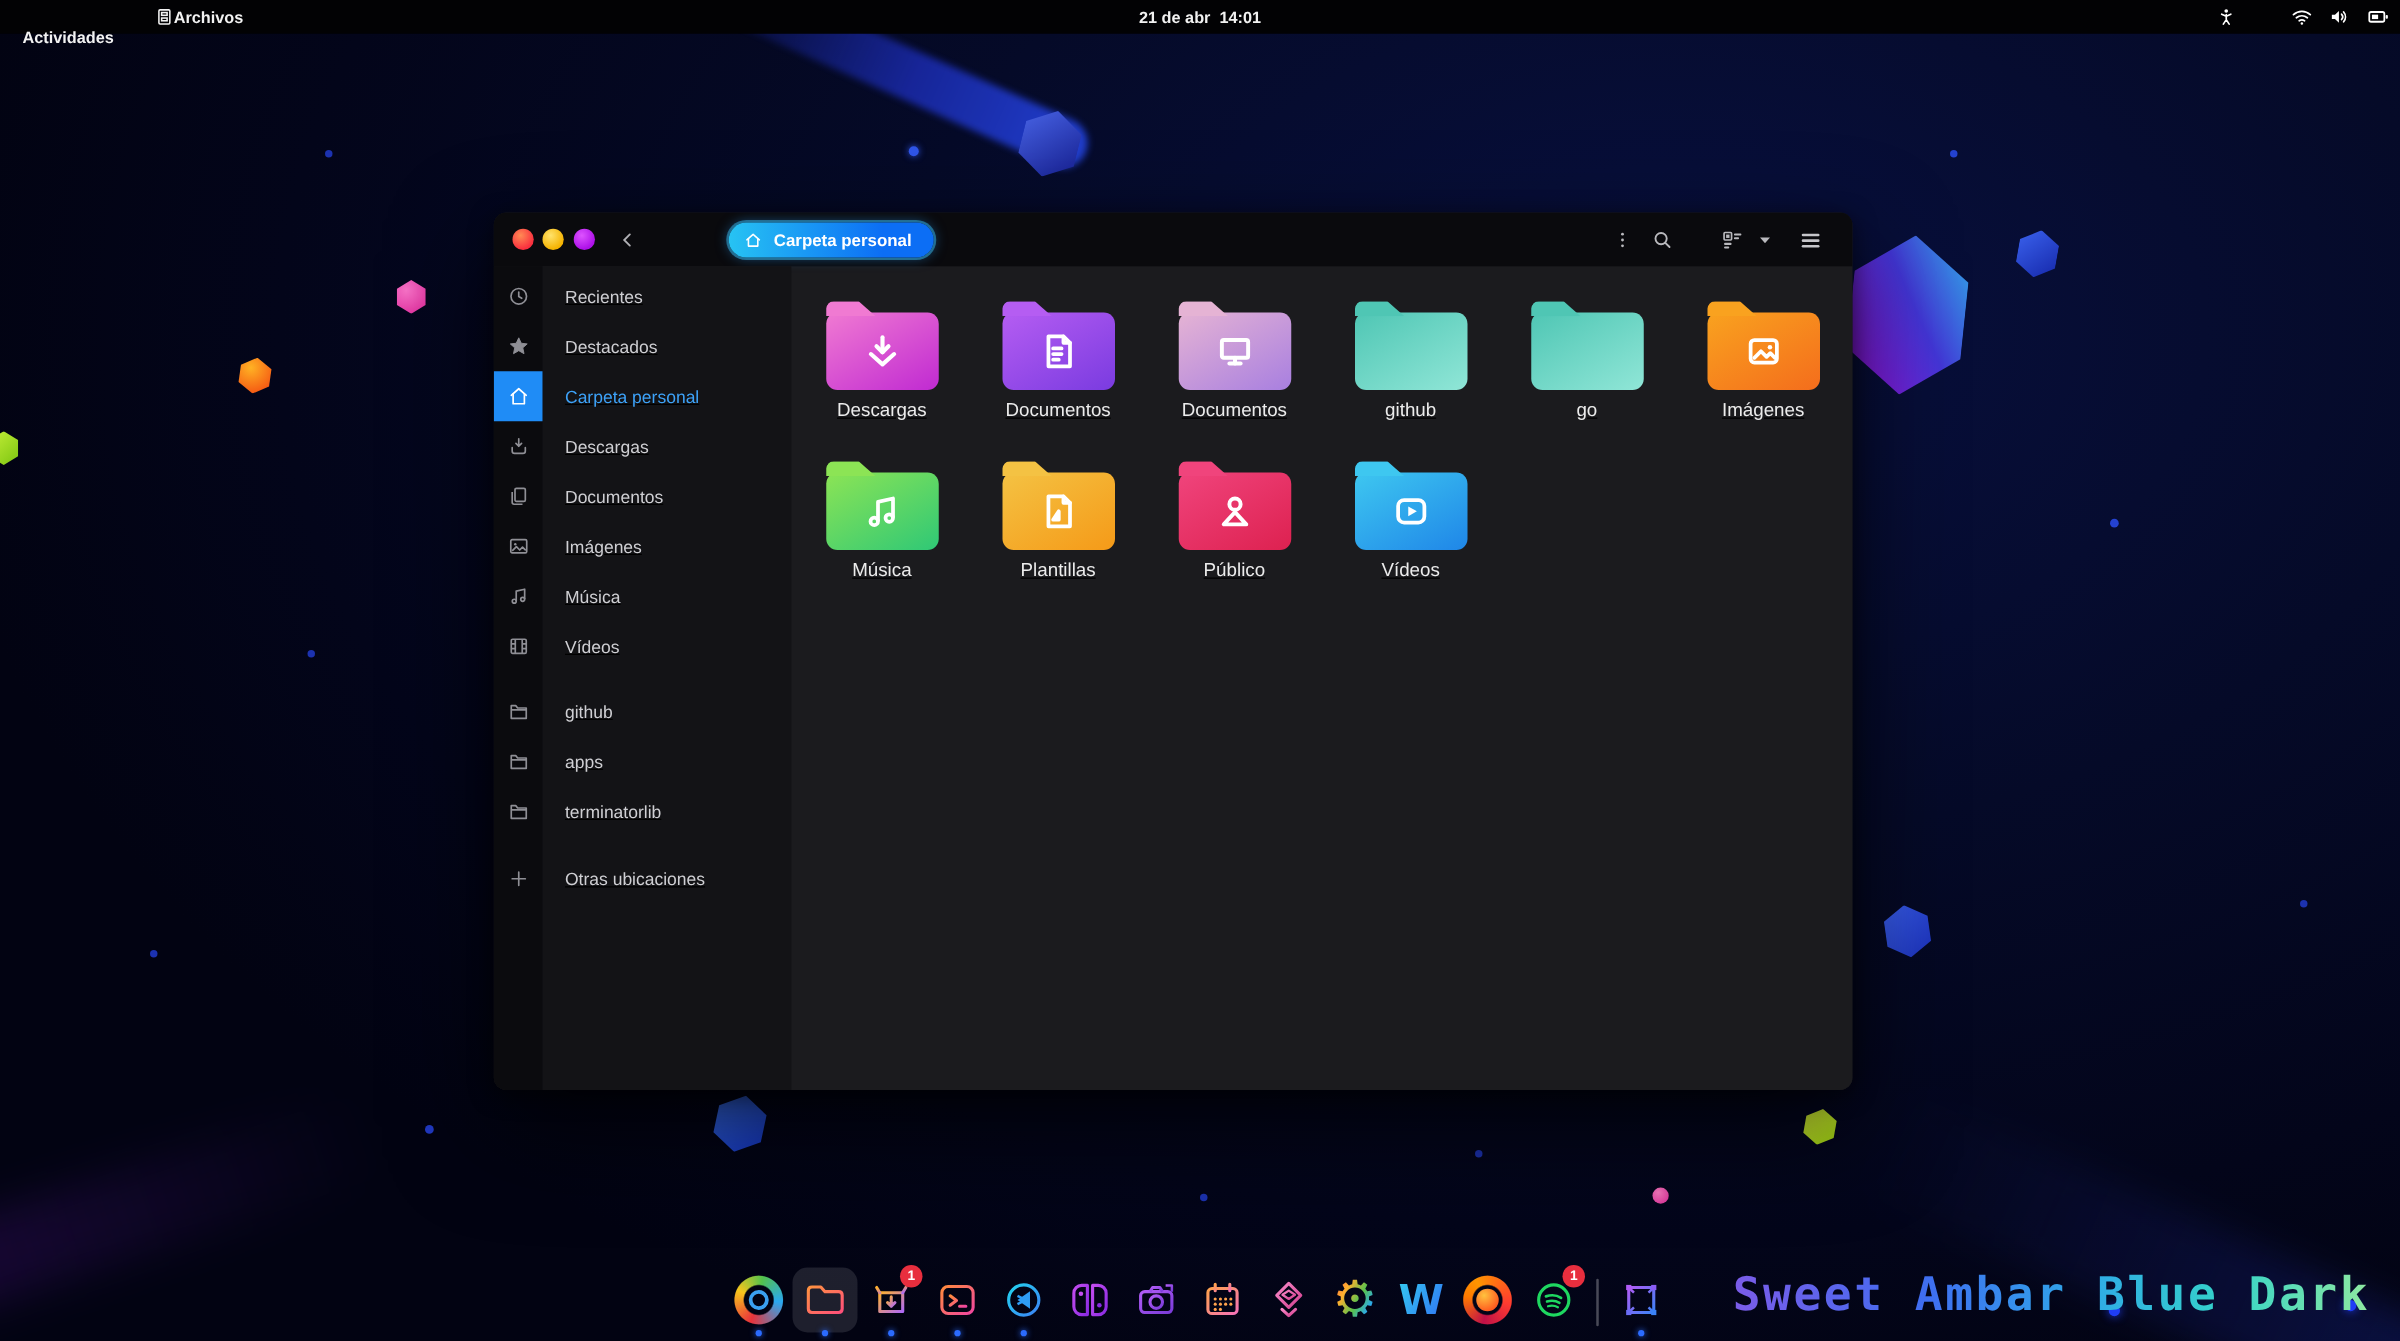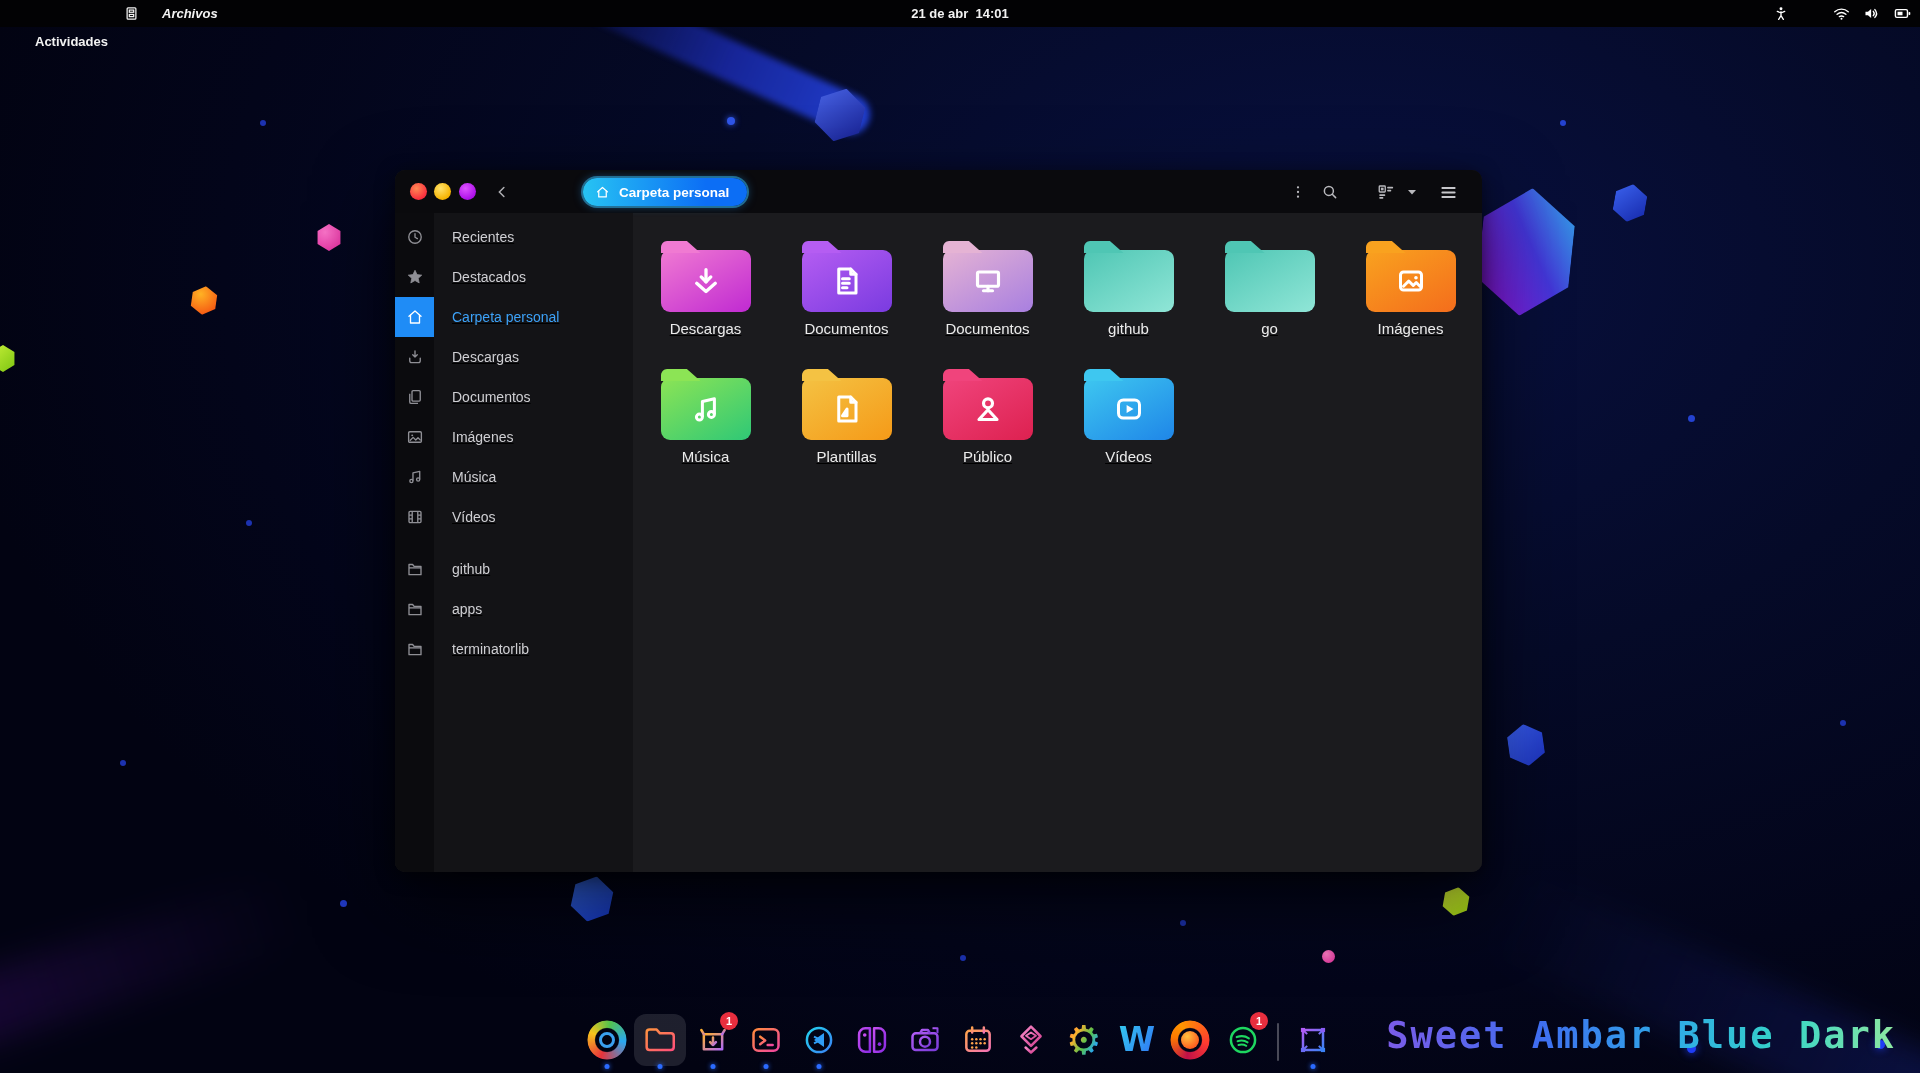--- a/index.html
+++ b/index.html
@@ -42,7 +42,7 @@
     background: #020204; display: flex; align-items: center; z-index: 40;
     color: #f2f2f2; font-size: 13px; }
   .tb-activities { padding: 0 35px; height: 100%; display: flex; align-items: flex-end; font-weight: bold; margin-top: 44px; }
-  .tb-app { position: absolute; left: 124px; display: flex; align-items: center; gap: 23px; font-weight: bold; font-style: italic; }
+  .tb-app { position: absolute; left: 124px; display: flex; align-items: center; gap: 0; font-weight: bold; }
   .tb-clock { position: absolute; left: 0; right: 0; text-align: center; font-weight: bold; white-space: pre; }
   .tb-right { position: absolute; right: 8px; display: flex; align-items: center; gap: 13px; }
   .tb-right .gap { width: 18px; }

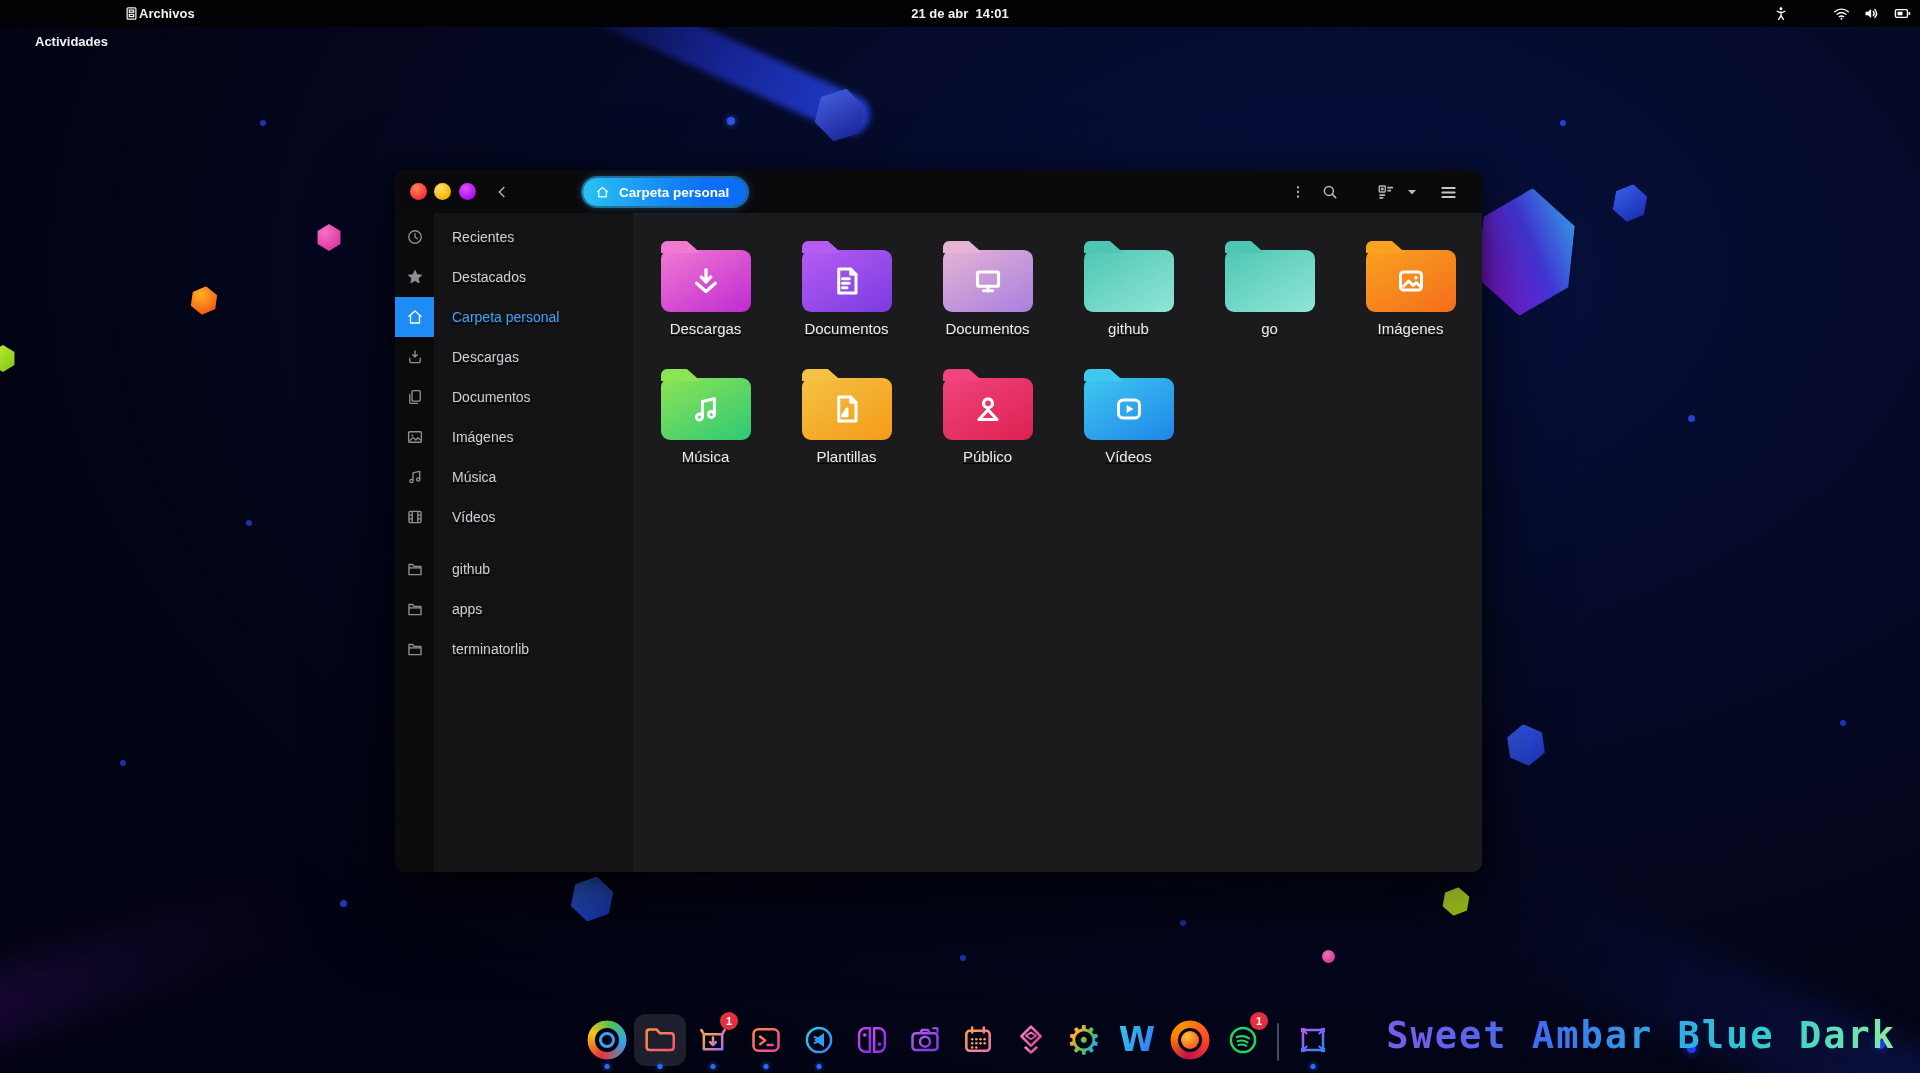--- a/index.html
+++ b/index.html
@@ -41,7 +41,7 @@
   .topbar { position: absolute; left: 0; top: 0; width: 1920px; height: 27px;
     background: #020204; display: flex; align-items: center; z-index: 40;
     color: #f2f2f2; font-size: 13px; }
-  .tb-activities { padding: 0 35px; height: 100%; display: flex; align-items: flex-end; font-weight: bold; margin-top: 44px; }
+  .tb-activities { padding: 0 18px; height: 100%; display: flex; align-items: flex-start; font-weight: bold; margin-top: 44px; }
   .tb-app { position: absolute; left: 124px; display: flex; align-items: center; gap: 0; font-weight: bold; }
   .tb-clock { position: absolute; left: 0; right: 0; text-align: center; font-weight: bold; white-space: pre; }
   .tb-right { position: absolute; right: 8px; display: flex; align-items: center; gap: 13px; }

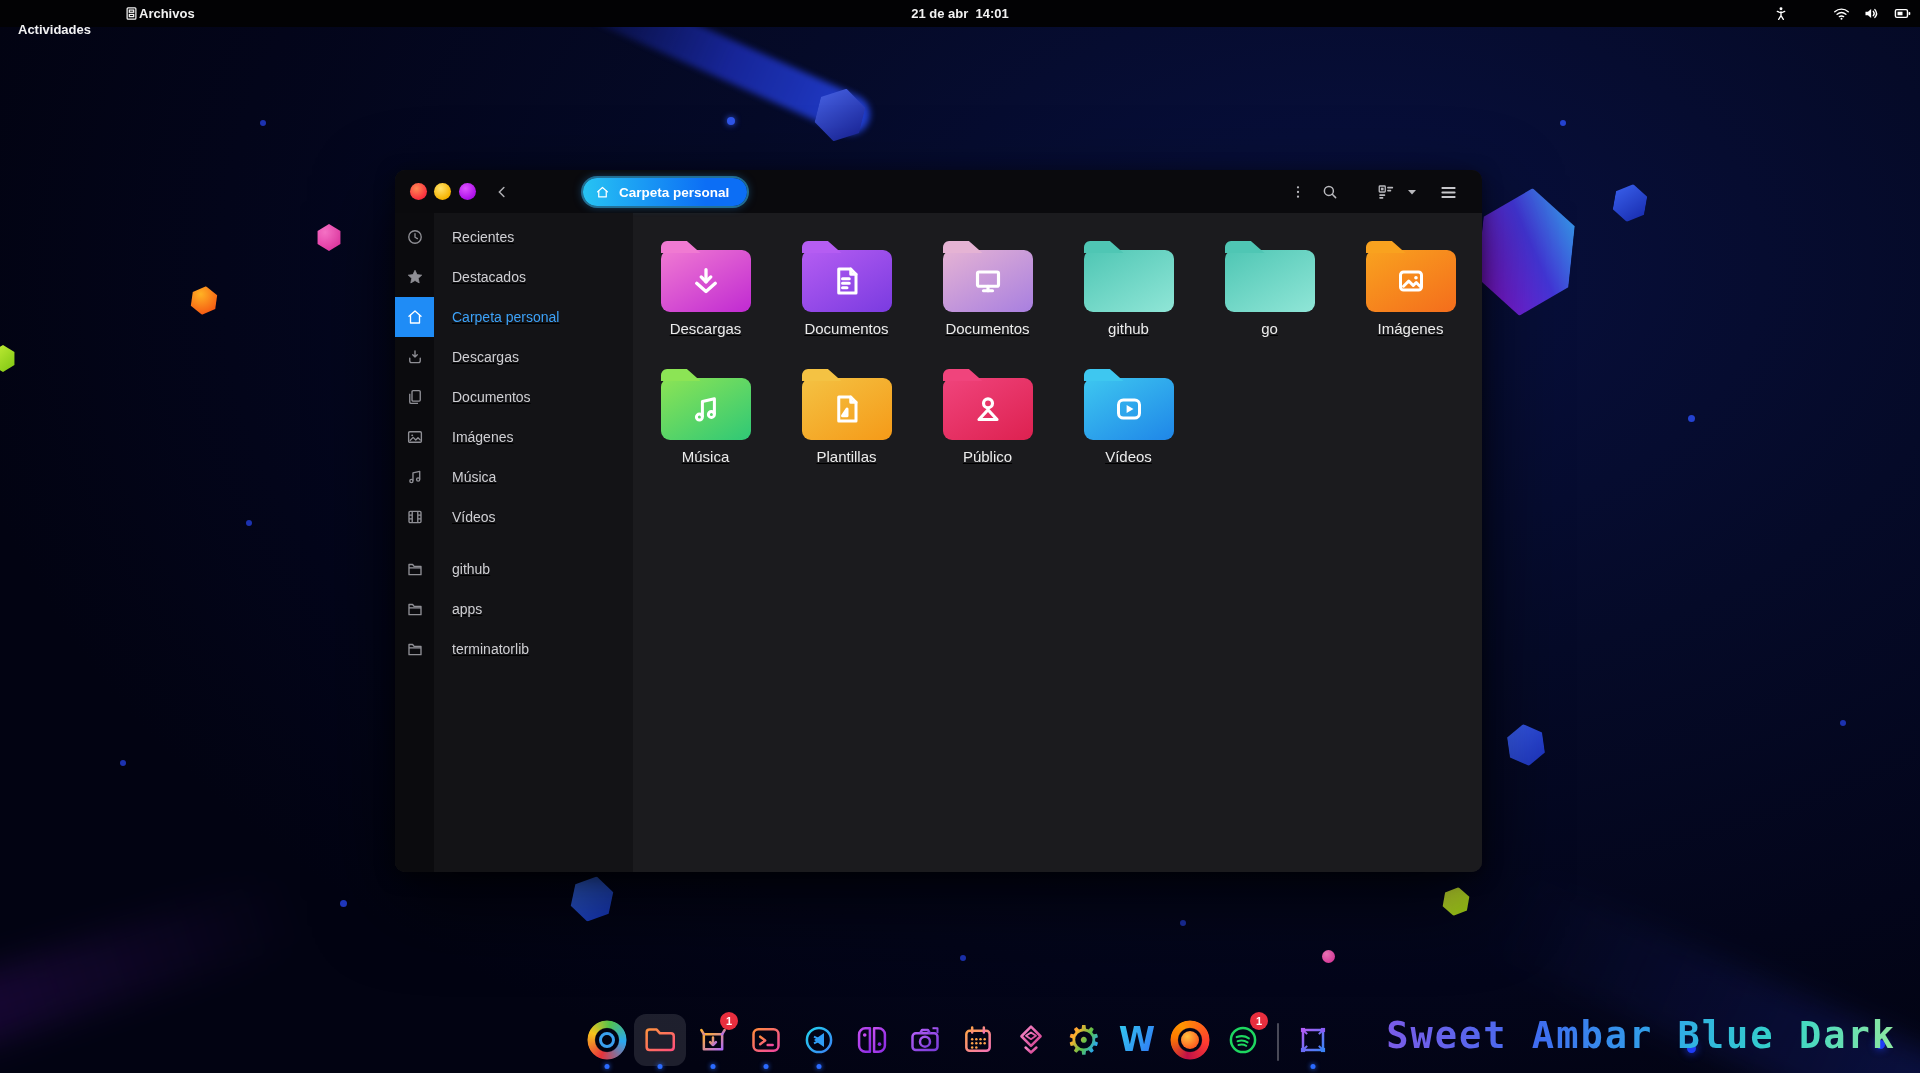--- a/index.html
+++ b/index.html
@@ -394,6 +394,14 @@
         <span class="slabel">terminatorlib</span>
       </div>
 
+      <div class="side-item group-gap2">
+        <span class="icell">
+          <svg width="18" height="18" viewBox="0 0 24 24" fill="none" stroke-width="1.8" stroke-linecap="round" stroke="currentColor">
+            <path d="M12 5v14M5 12h14"></path>
+          </svg>
+        </span>
+        <span class="slabel">Otras ubicaciones</span>
+      </div>
     </div>
 
     <div class="content">

